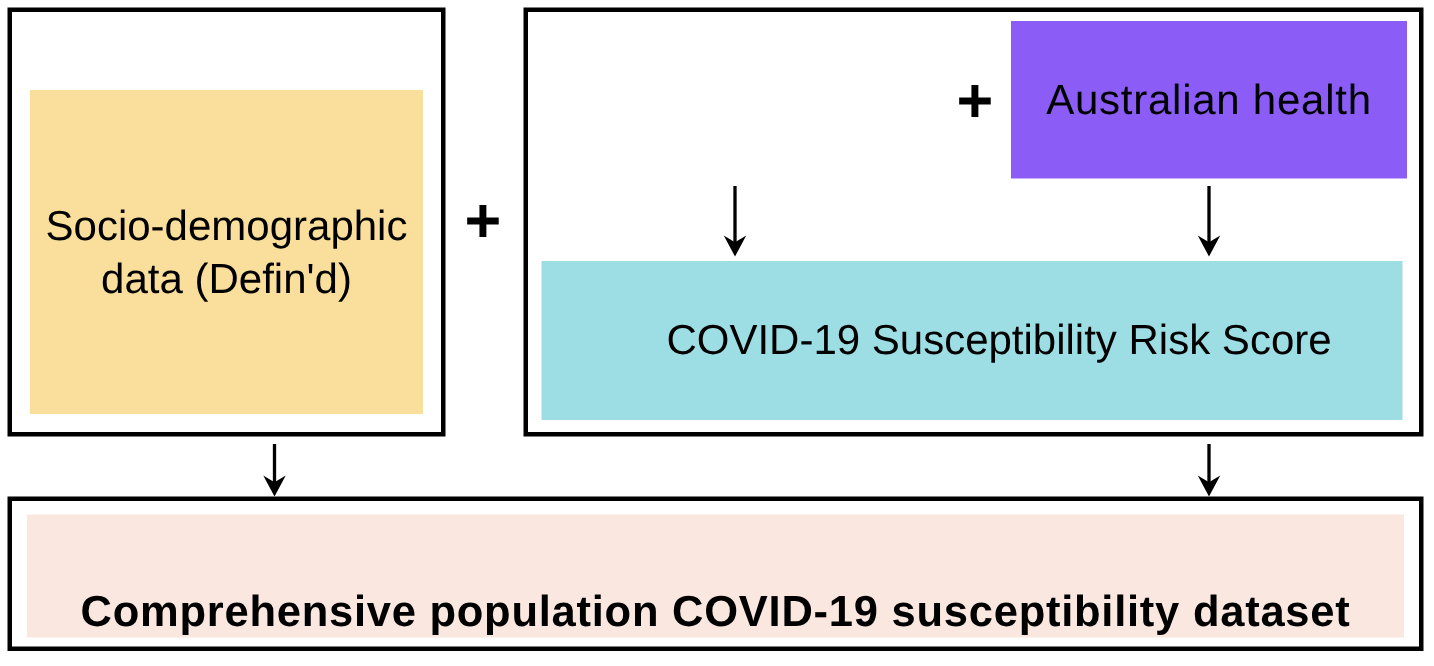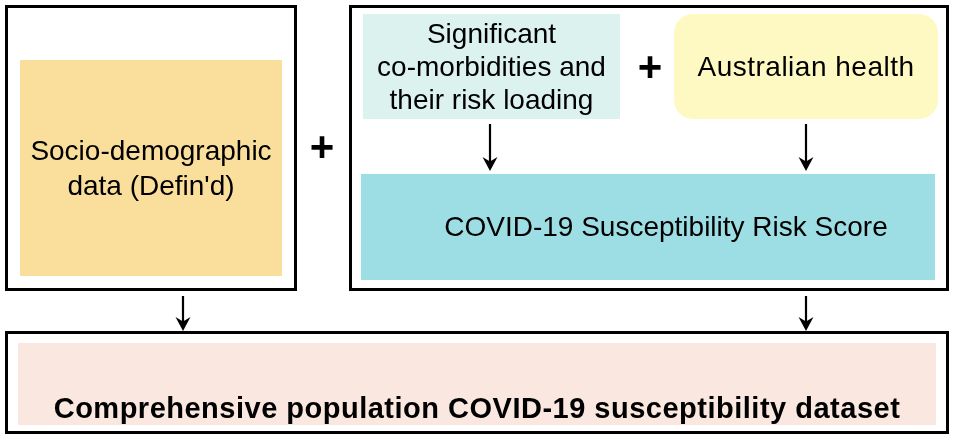--- a/index.html
+++ b/index.html
@@ -69,13 +69,6 @@
   <div class="plus plus-main">+</div>
 
   <div class="container right-container">
-    <div class="fillbox comorbidities-box" style="background: rgb(220, 242, 239);">
-      <div class="lines">
-        <span>Significant</span>
-        <span>co-morbidities and</span>
-        <span>their risk loading</span>
-      </div>
-    </div>
 
     <div class="plus plus-inner">+</div>
 

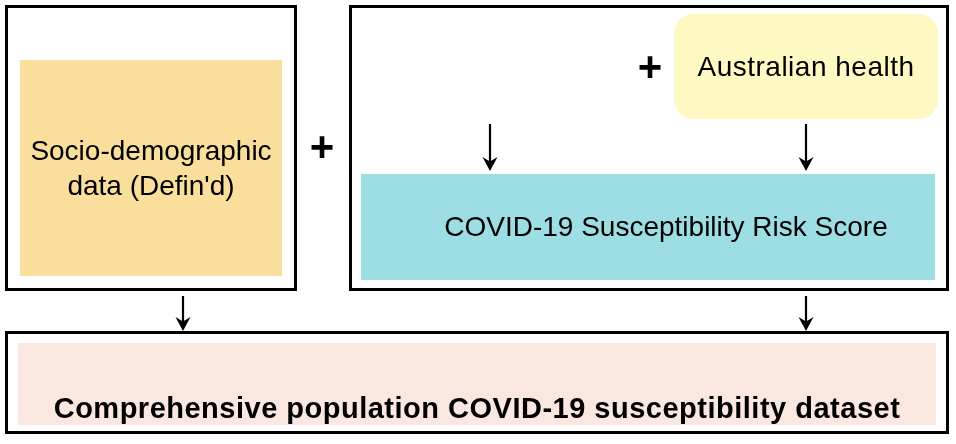--- a/index.html
+++ b/index.html
@@ -72,7 +72,7 @@
 
     <div class="plus plus-inner">+</div>
 
-    <div class="fillbox health-box" style="background: #fef9c3; border-radius: 19px;">
+    <div class="fillbox health-box" style="background: #8b5cf6;">
       <div class="lines">
         <span>Australian health</span>
       </div>

